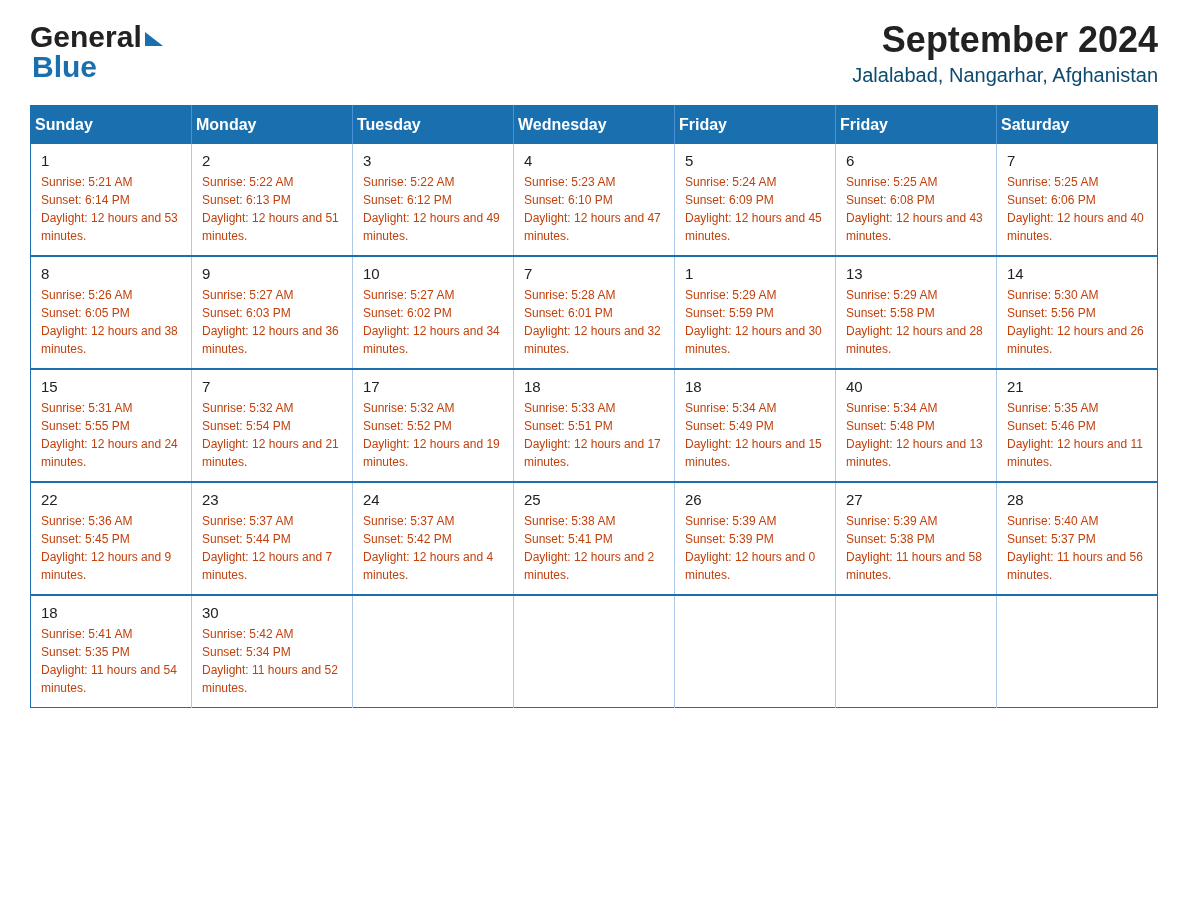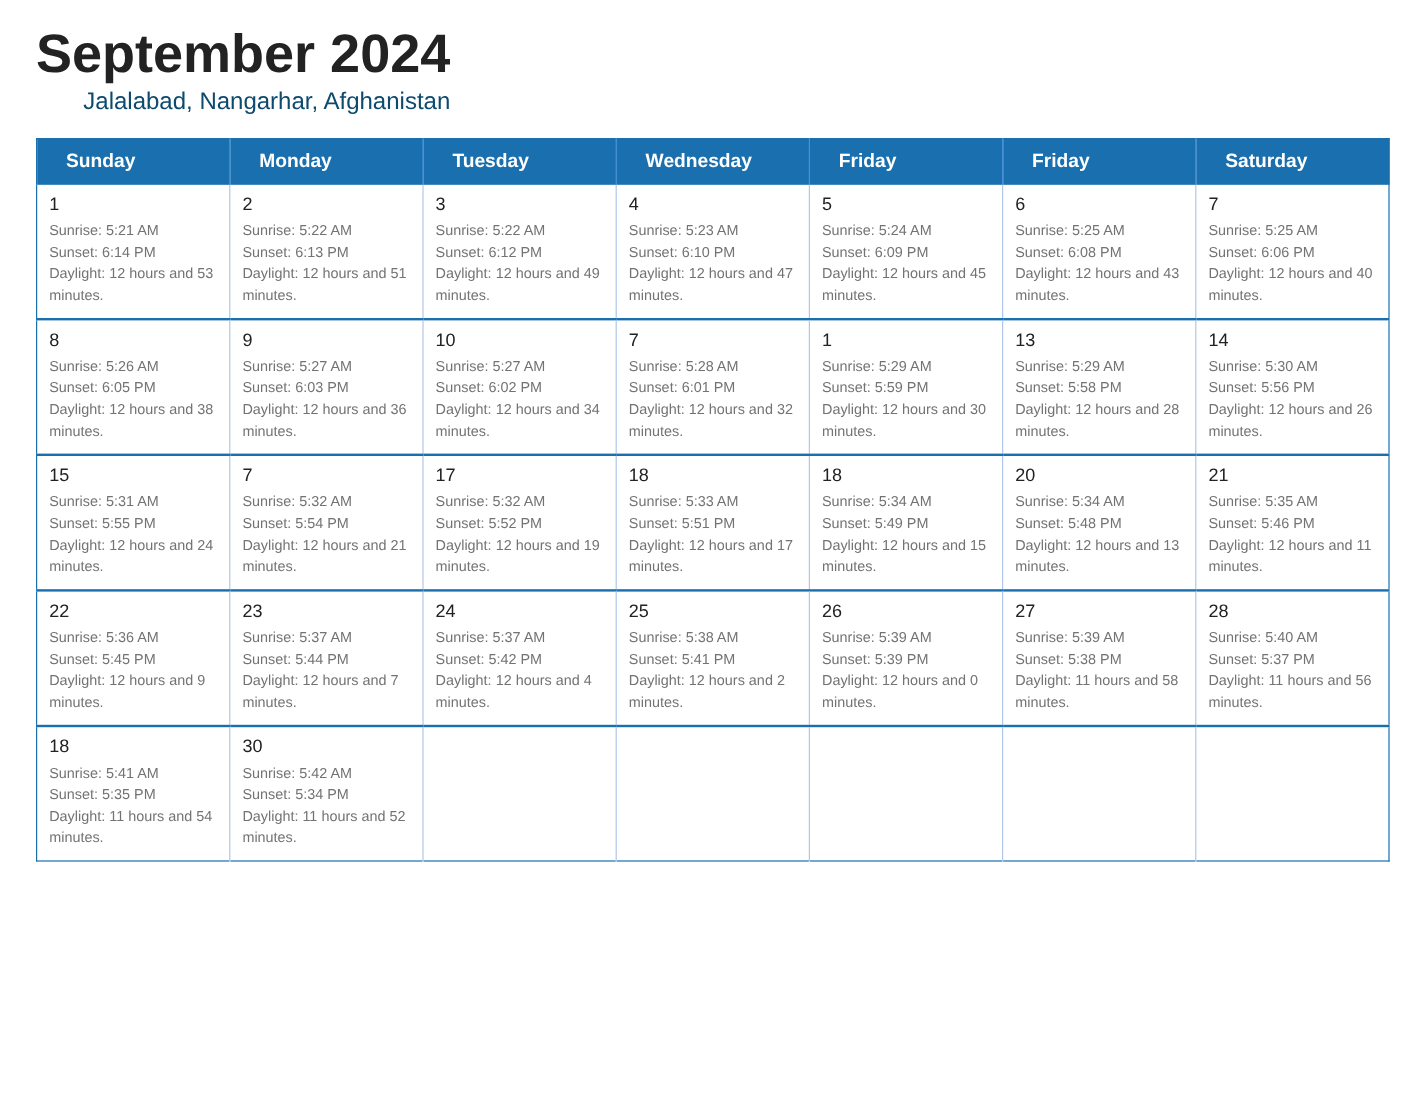--- a/index.html
+++ b/index.html
@@ -110,6 +110,13 @@
 <body>
 
 <div class="header">
+  <div class="logo-wrapper">
+    <div class="logo-line1">
+      <span class="logo-general">General</span>
+      <div class="logo-arrow"></div>
+    </div>
+    <div class="logo-line2">Blue</div>
+  </div>
   <div class="title-block">
     <div class="month-title">September 2024</div>
     <div class="location-title">Jalalabad, Nangarhar, Afghanistan</div>

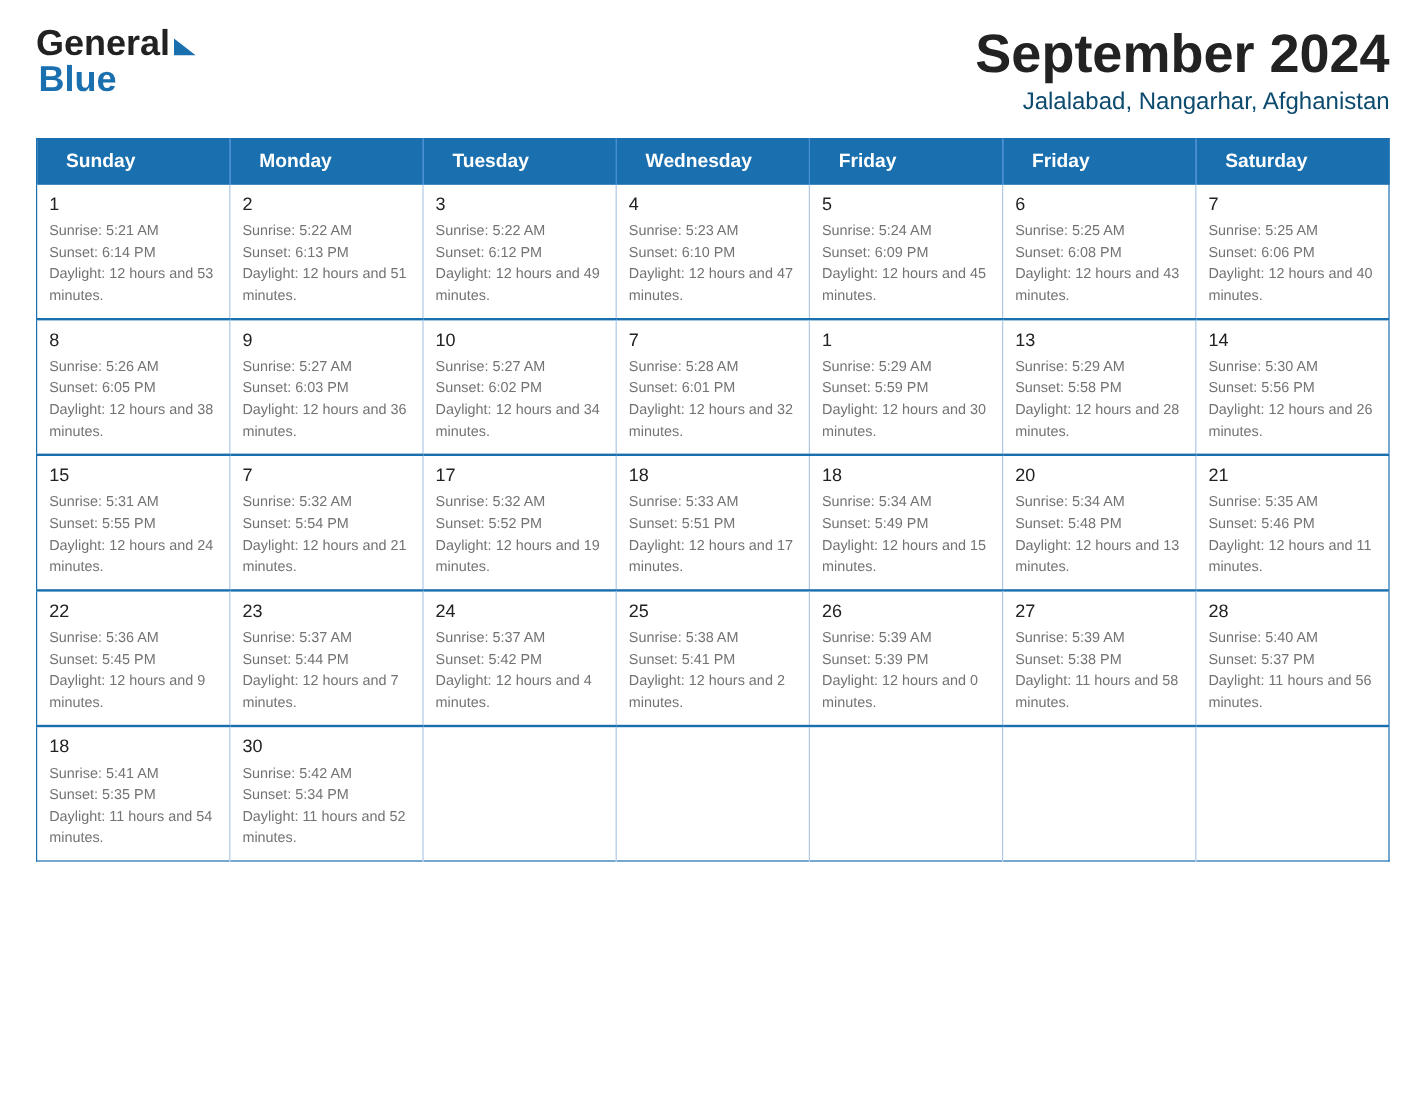--- a/index.html
+++ b/index.html
@@ -19,7 +19,7 @@
       text-align: right;
     }
     .month-title {
-      font-size: 45px;
+      font-size: 36px;
       font-weight: bold;
       color: #222;
       line-height: 1.1;

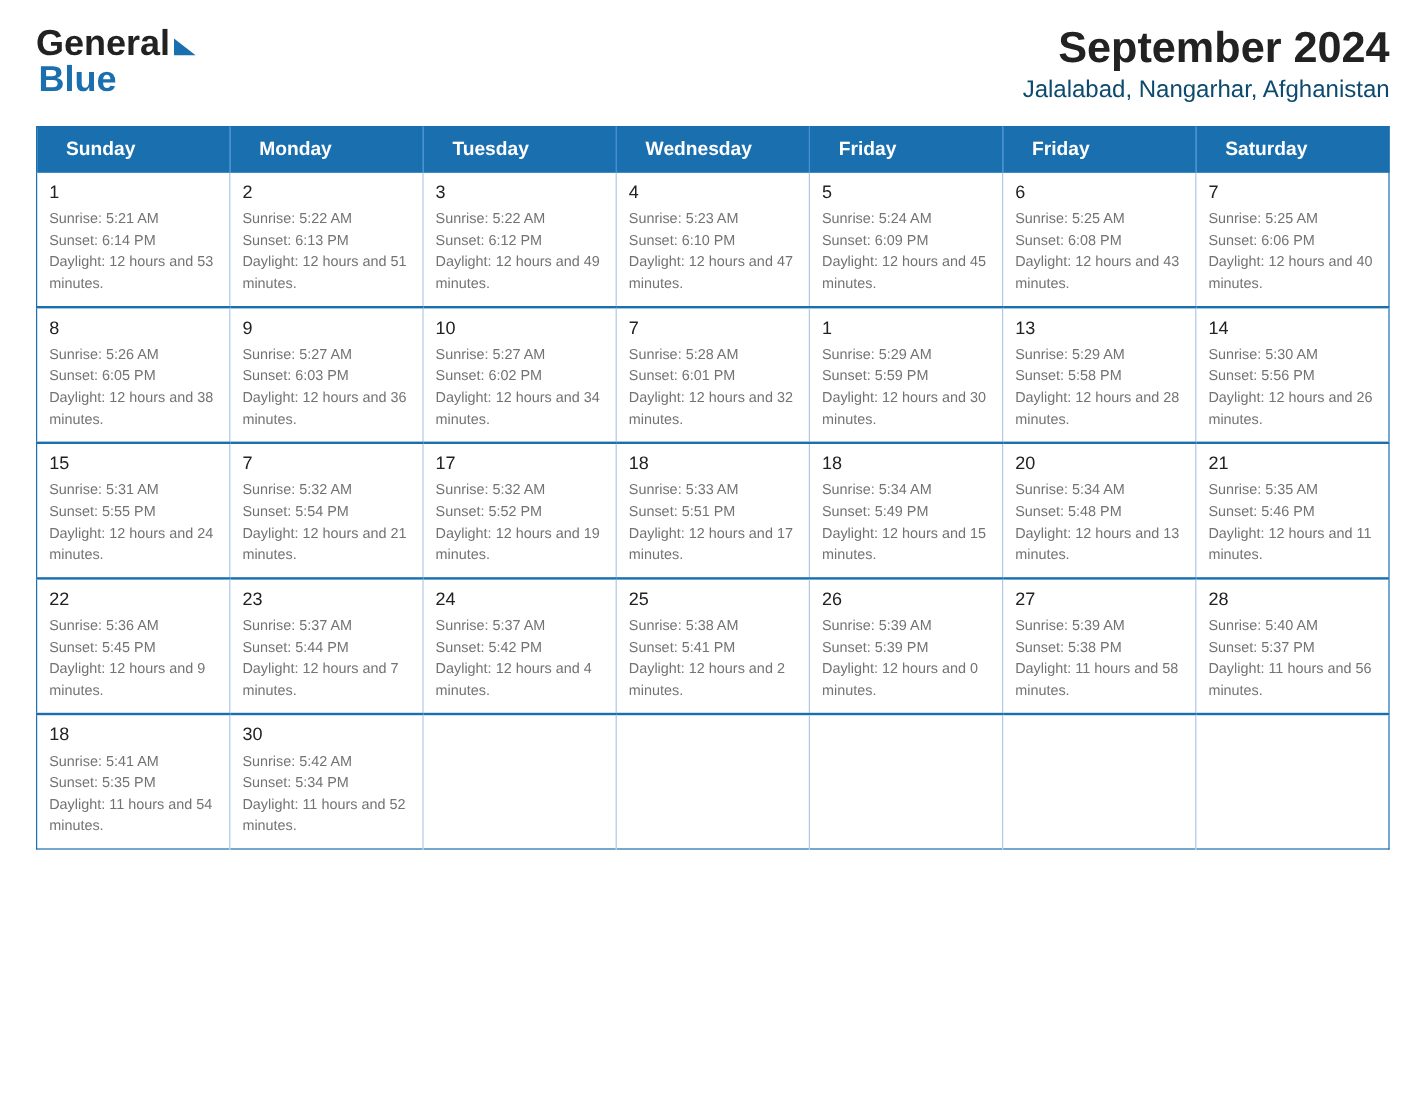--- a/index.html
+++ b/index.html
@@ -39,7 +39,7 @@
       color: #fff;
       font-size: 16px;
       font-weight: bold;
-      padding: 10px 24px;
+      padding: 10px 4px;
       text-align: left;
       border-right: 1px solid #4a90d9;
     }

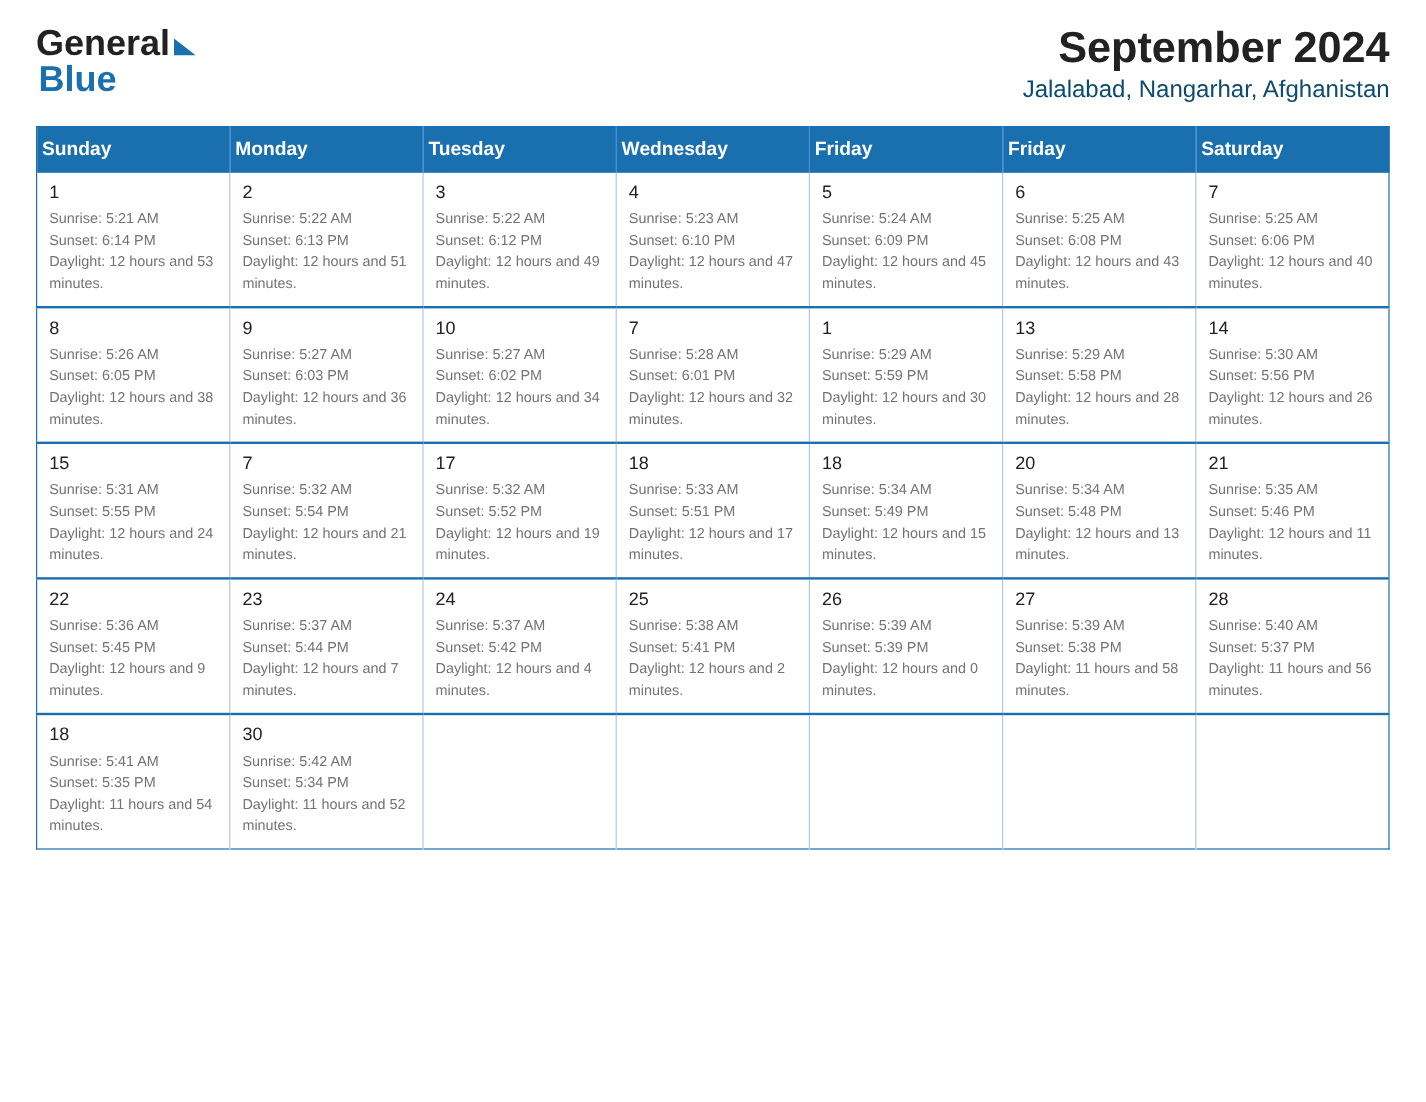--- a/index.html
+++ b/index.html
@@ -71,7 +71,7 @@
     .day-info {
       font-size: 12px;
       line-height: 1.5;
-      color: #737373;
+      color: #c2410c;
     }
     .empty-cell {
       background: #fff;

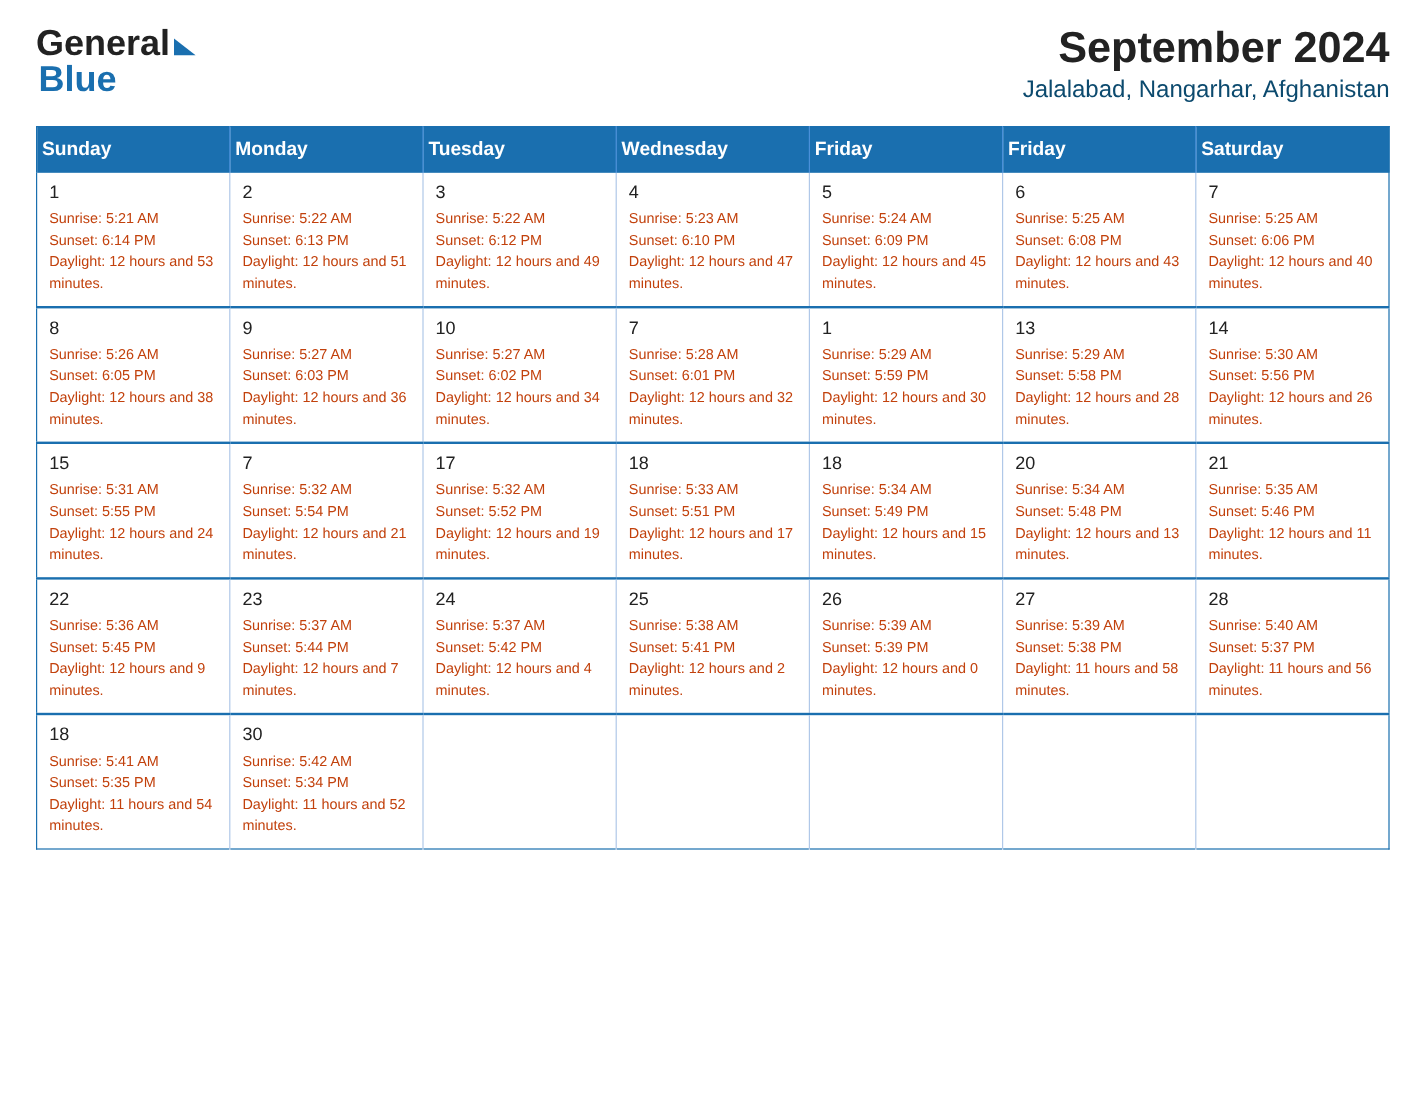--- a/index.html
+++ b/index.html
@@ -218,7 +218,7 @@
           <div class="day-info">Sunrise: 5:34 AM<br>Sunset: 5:49 PM<br>Daylight: 12 hours and 15 minutes.</div>
         </td>
         <td>
-          <div class="day-number">20</div>
+          <div class="day-number">40</div>
           <div class="day-info">Sunrise: 5:34 AM<br>Sunset: 5:48 PM<br>Daylight: 12 hours and 13 minutes.</div>
         </td>
         <td>

